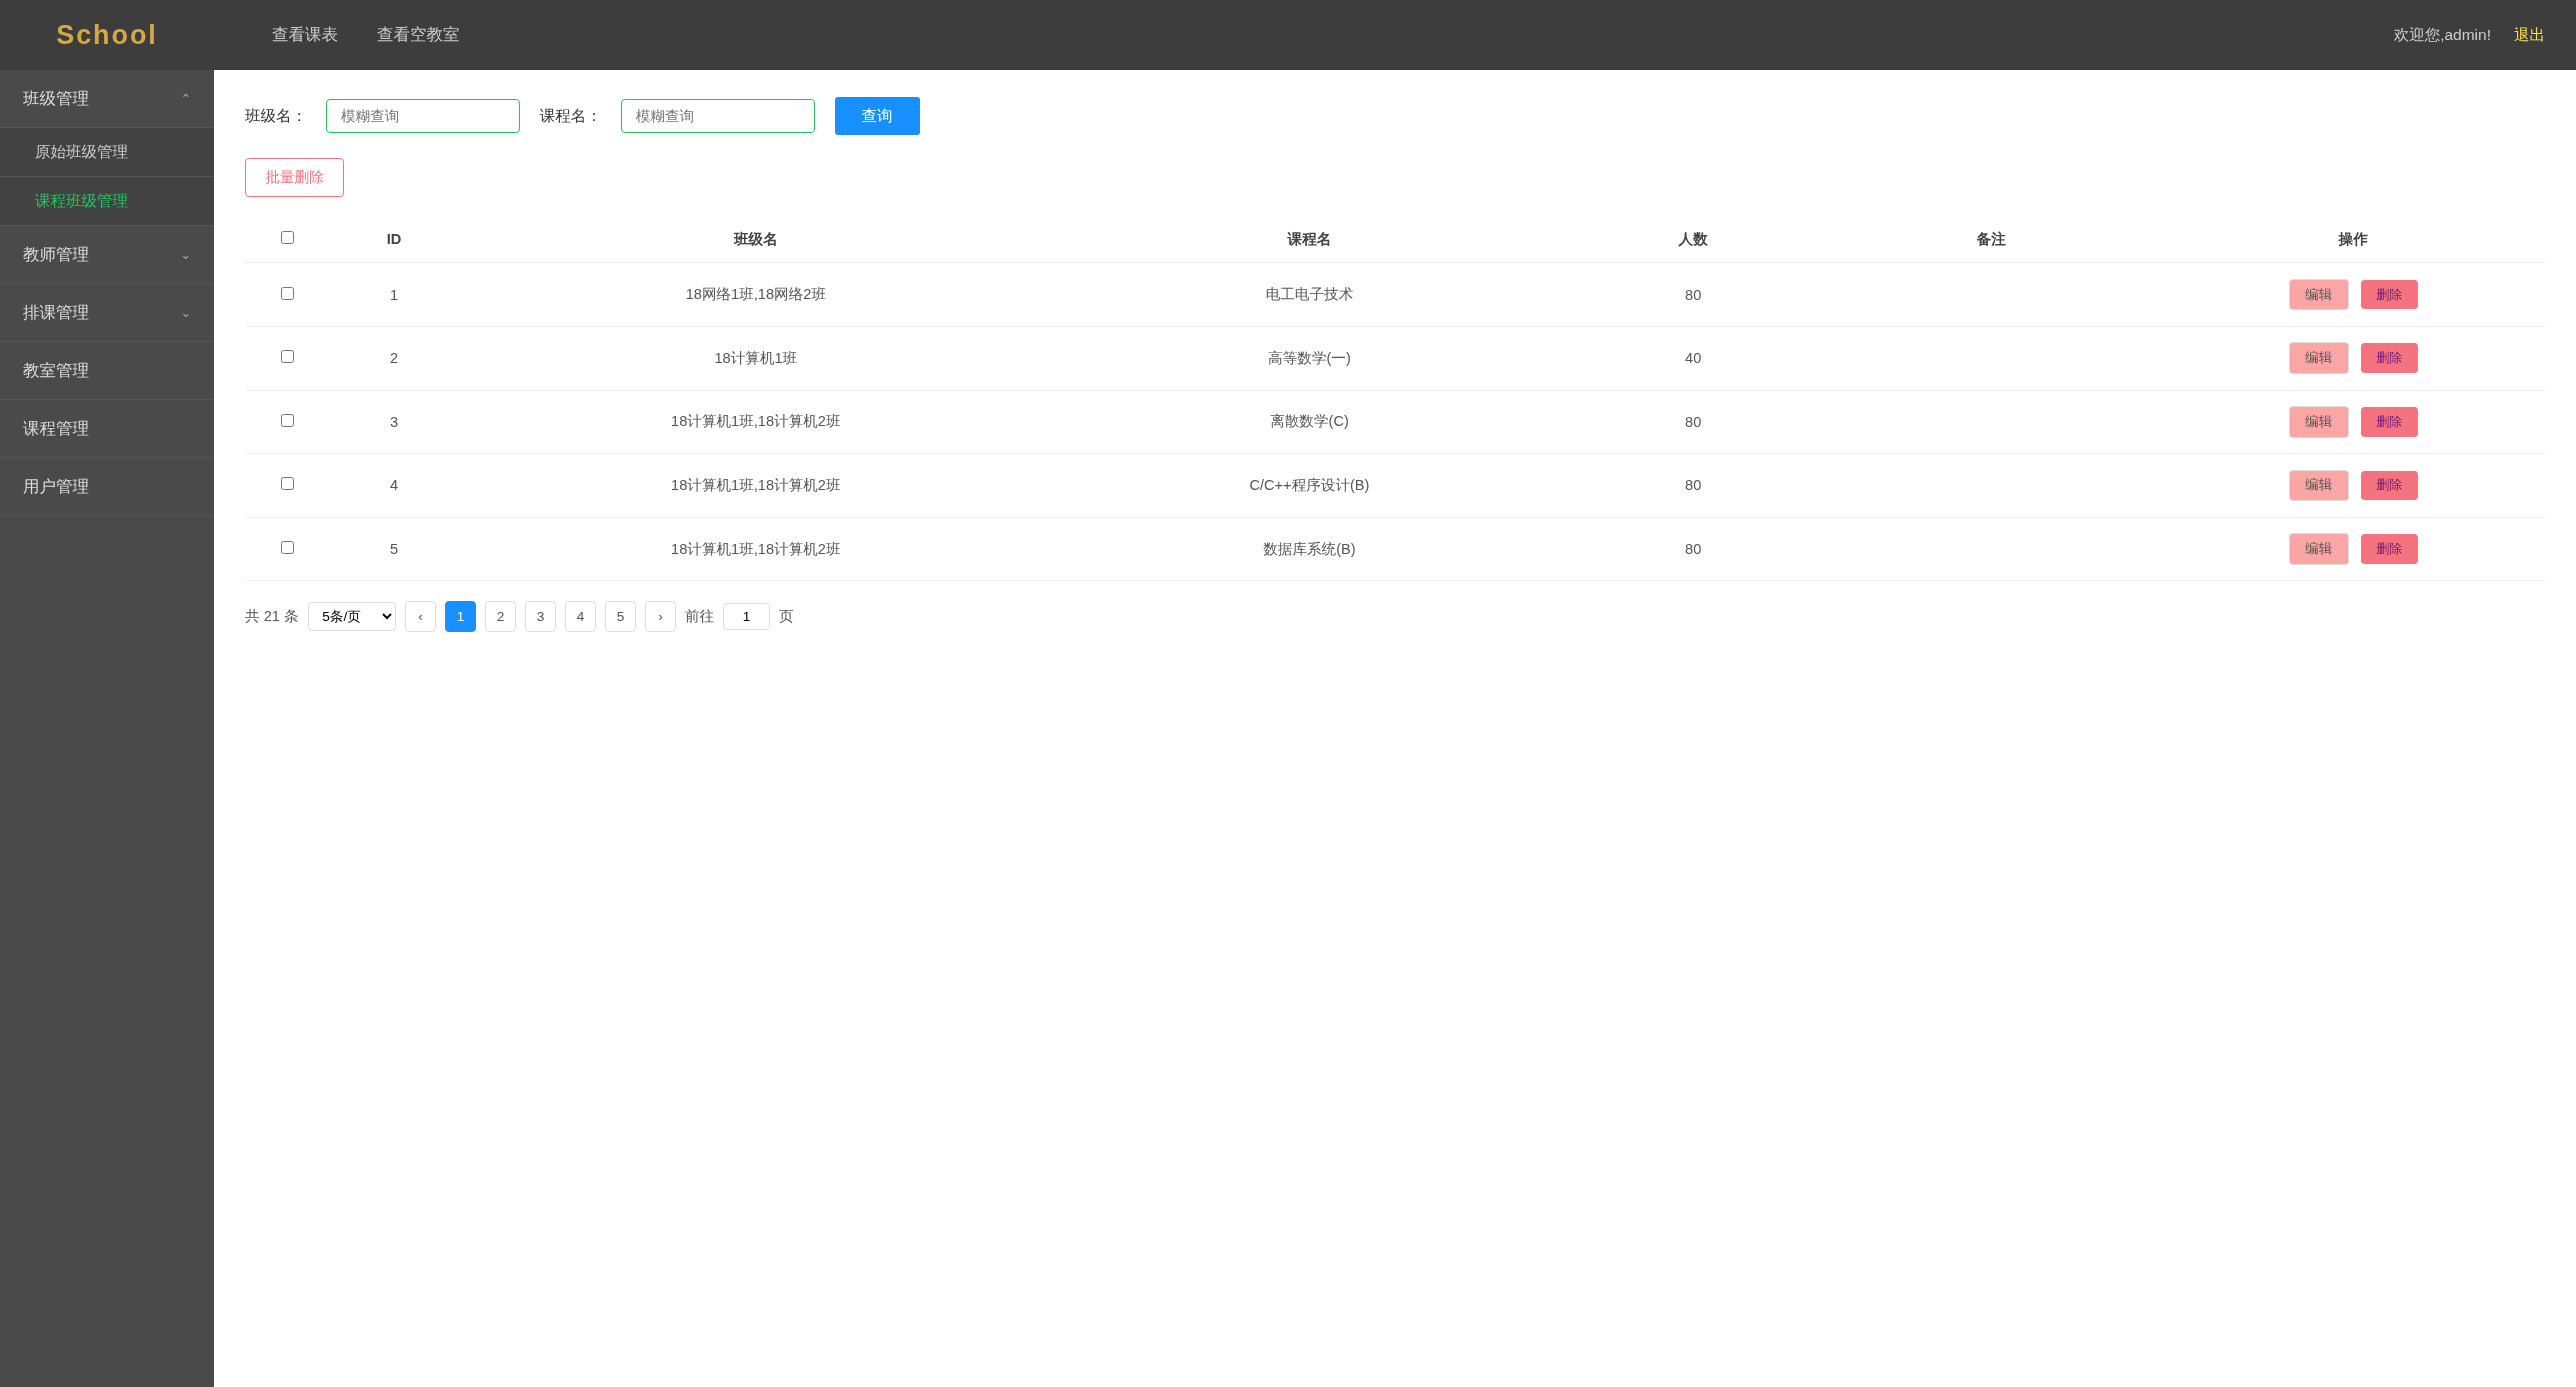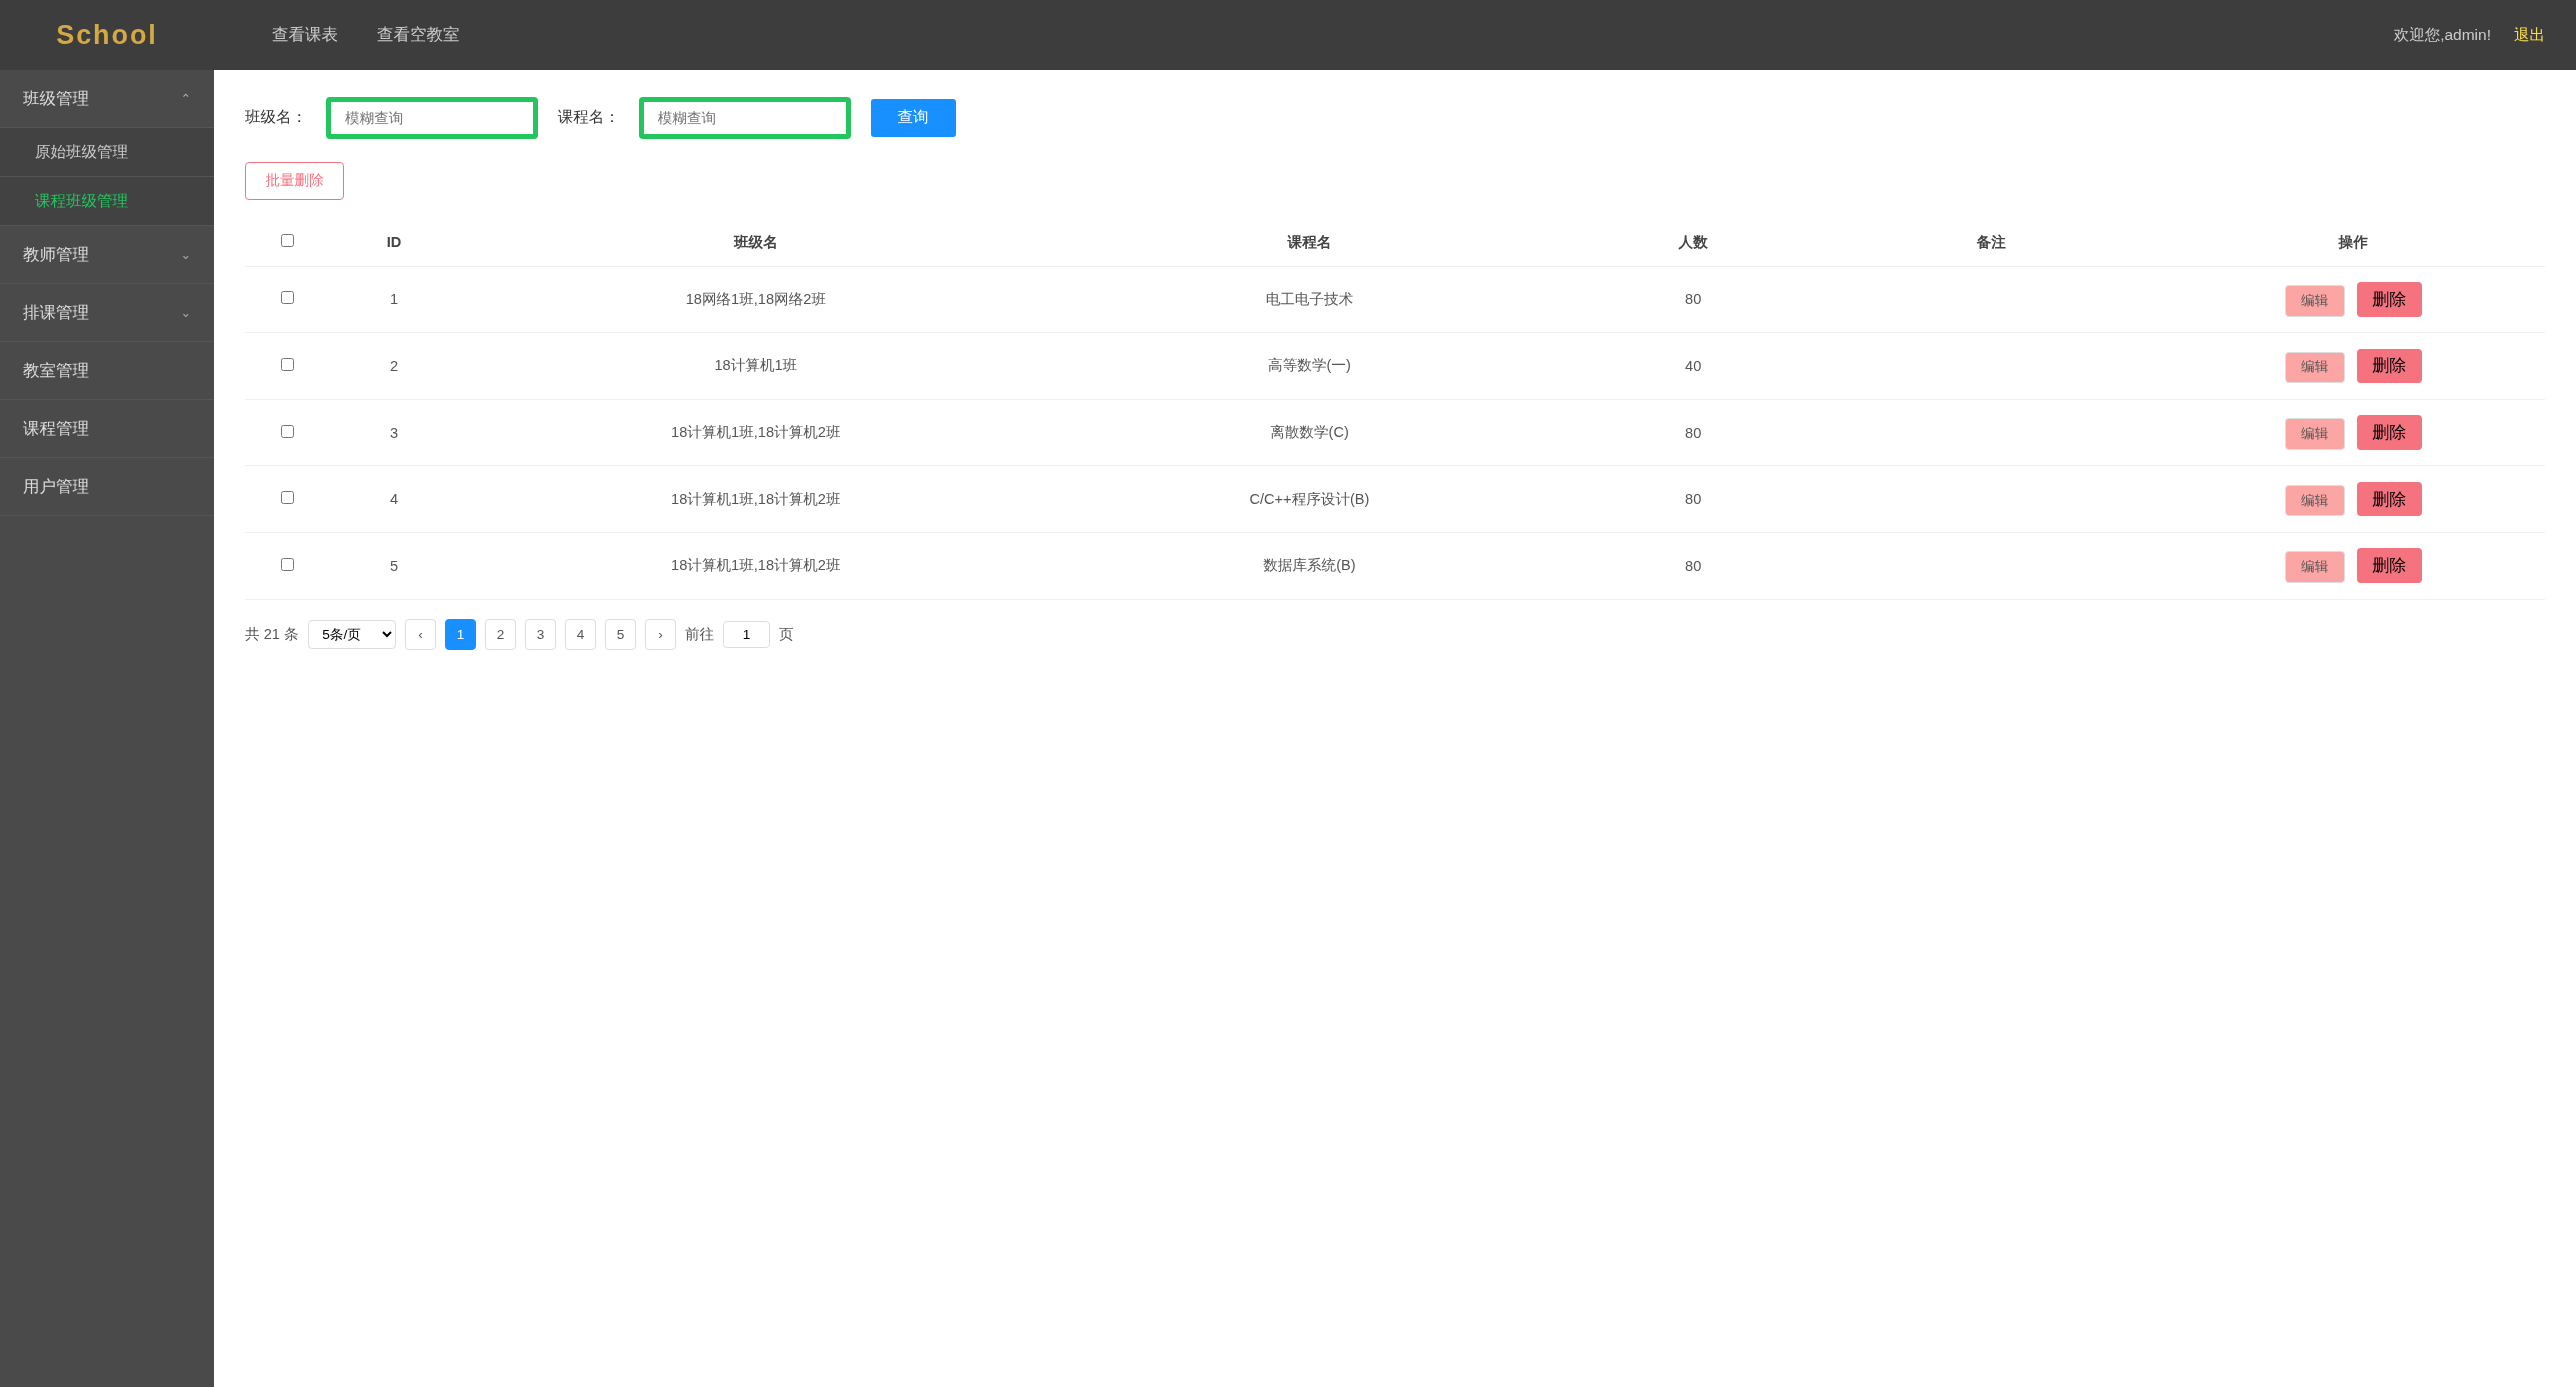--- a/index.html
+++ b/index.html
@@ -109,11 +109,11 @@
     }
     .search-label { font-size: 15.5px; color: #333; }
     .search-input {
-      border: 5px solid #22c55e;
+      border: 1px solid #22c55e;
       border-radius: 3.9px;
       padding: 7.8px 13.6px;
       font-size: 14.6px;
-      width: 212px;
+      width: 194px;
       outline: none;
       color: #999;
     }

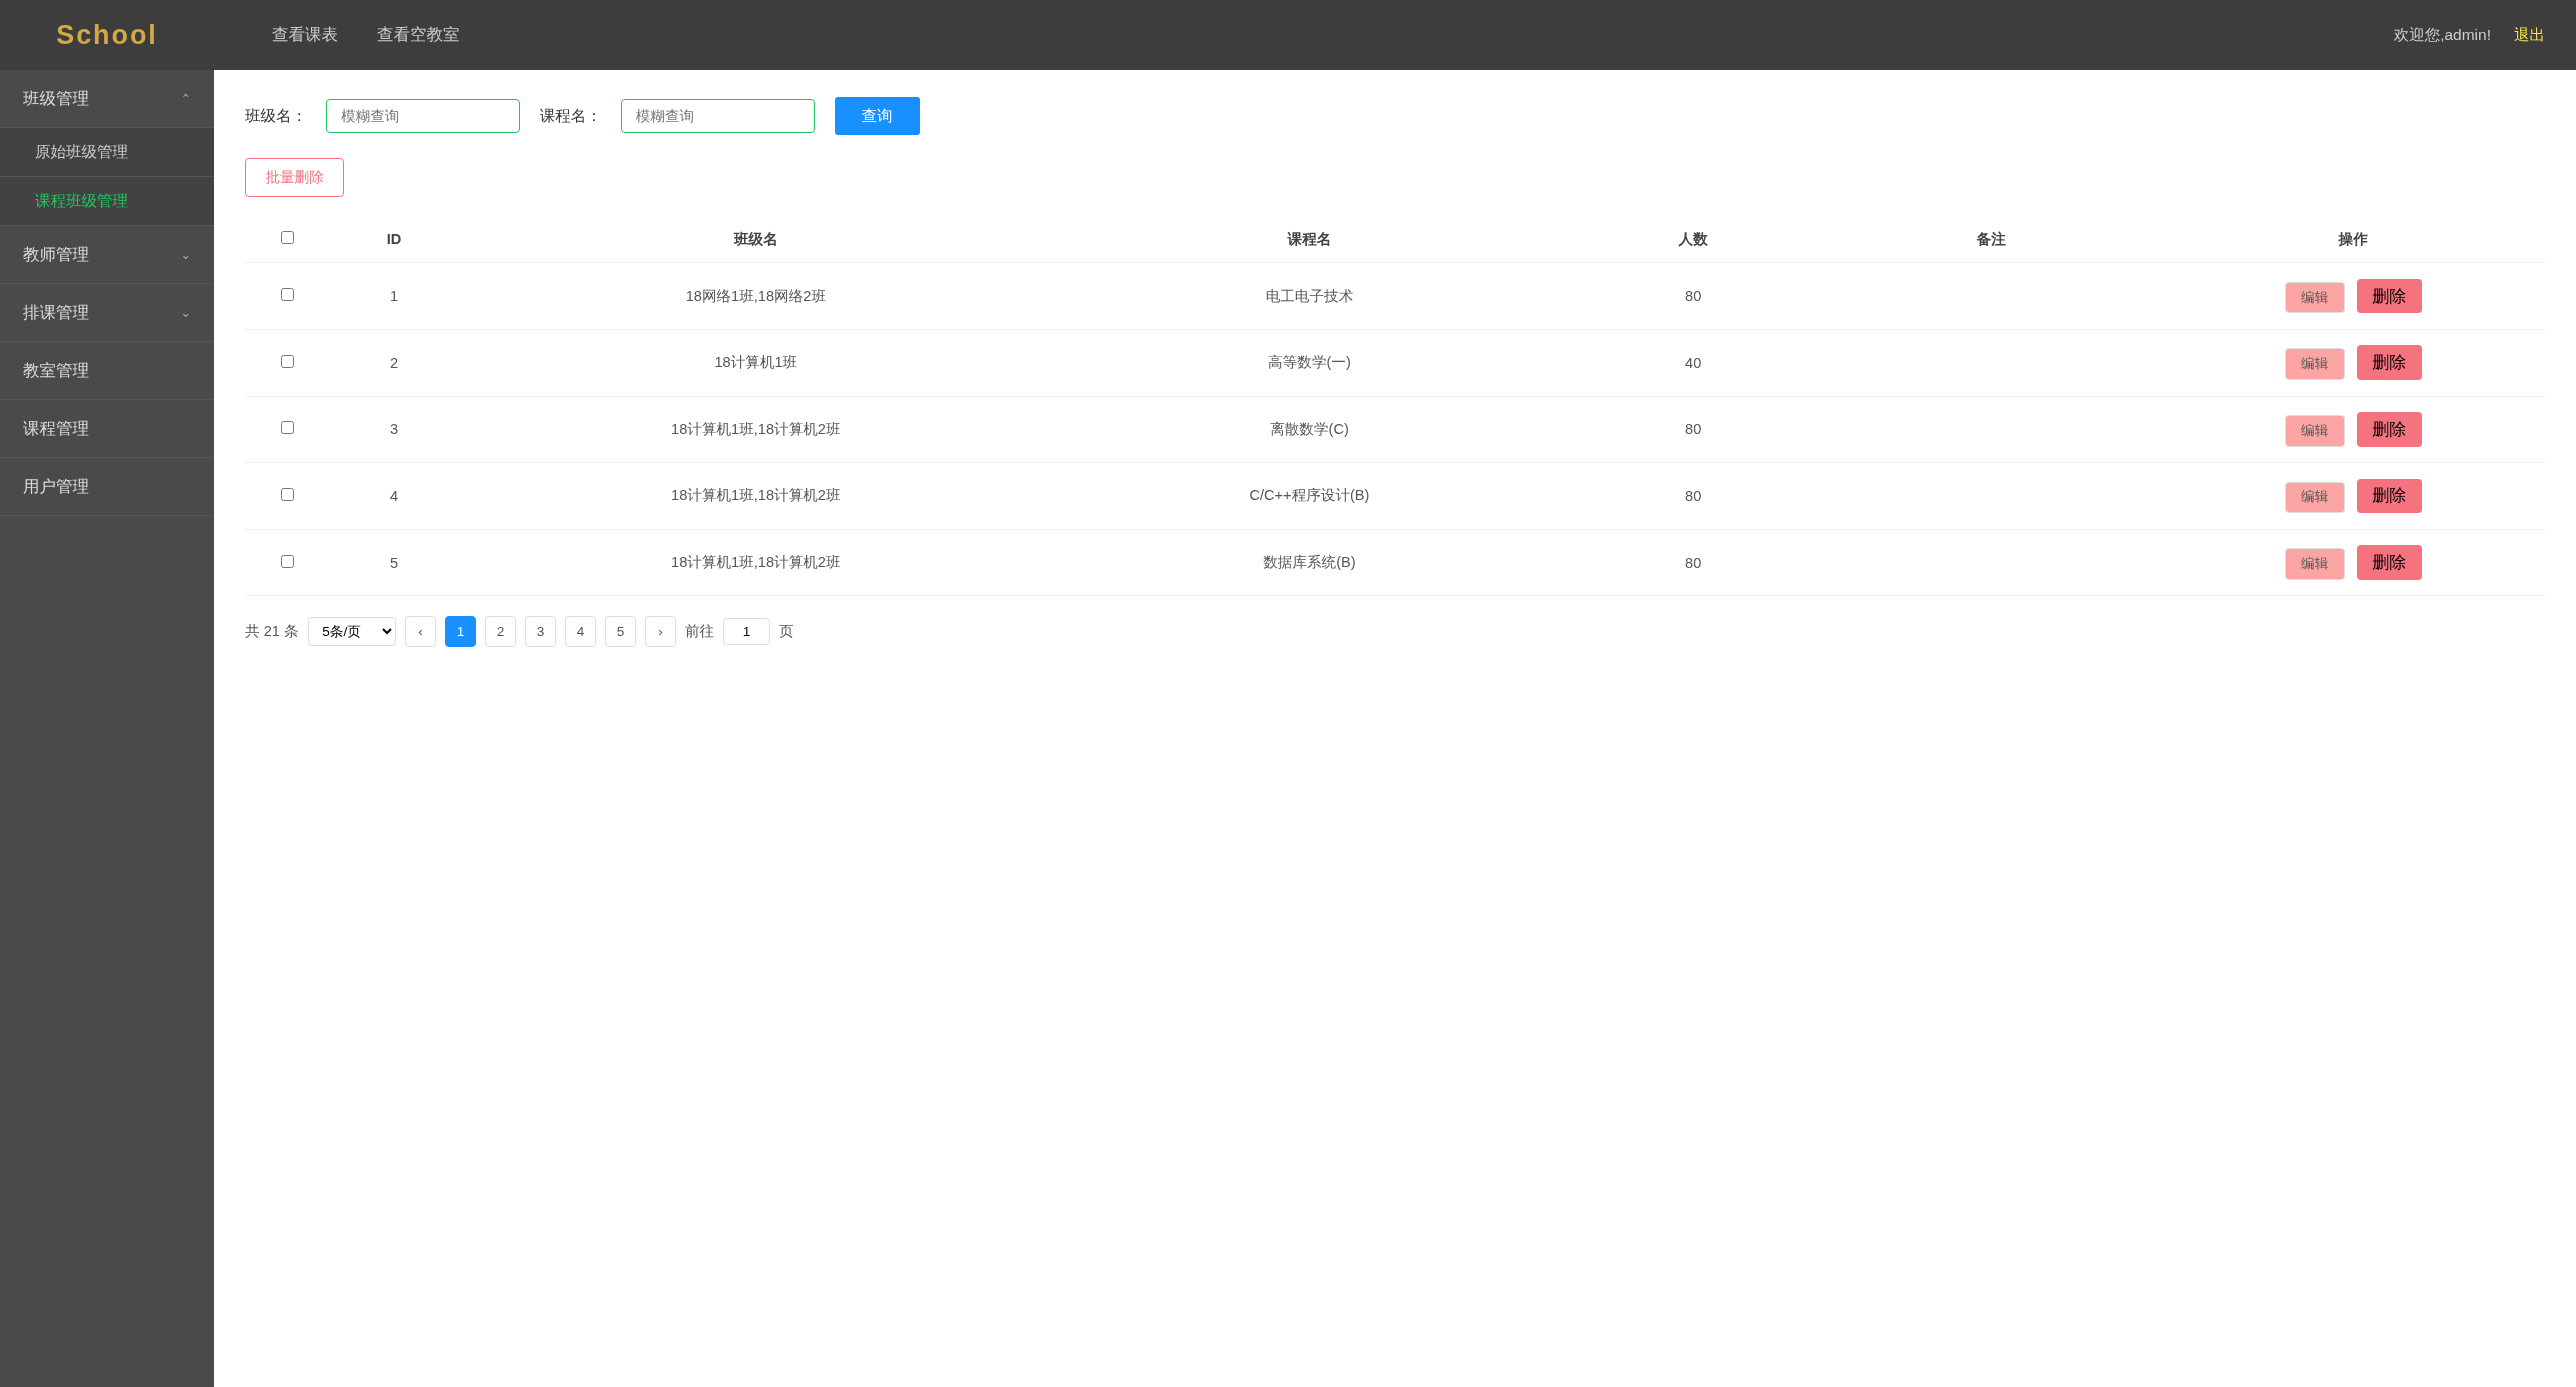--- a/index.html
+++ b/index.html
@@ -182,11 +182,11 @@
     }
     .delete-btn {
       background: #f5727f;
-      color: #000000;
+      color: #701a75;
       border: none;
       border-radius: 3.9px;
       padding: 5.8px 15.5px;
-      font-size: 17px;
+      font-size: 13px;
       cursor: pointer;
     }
 

